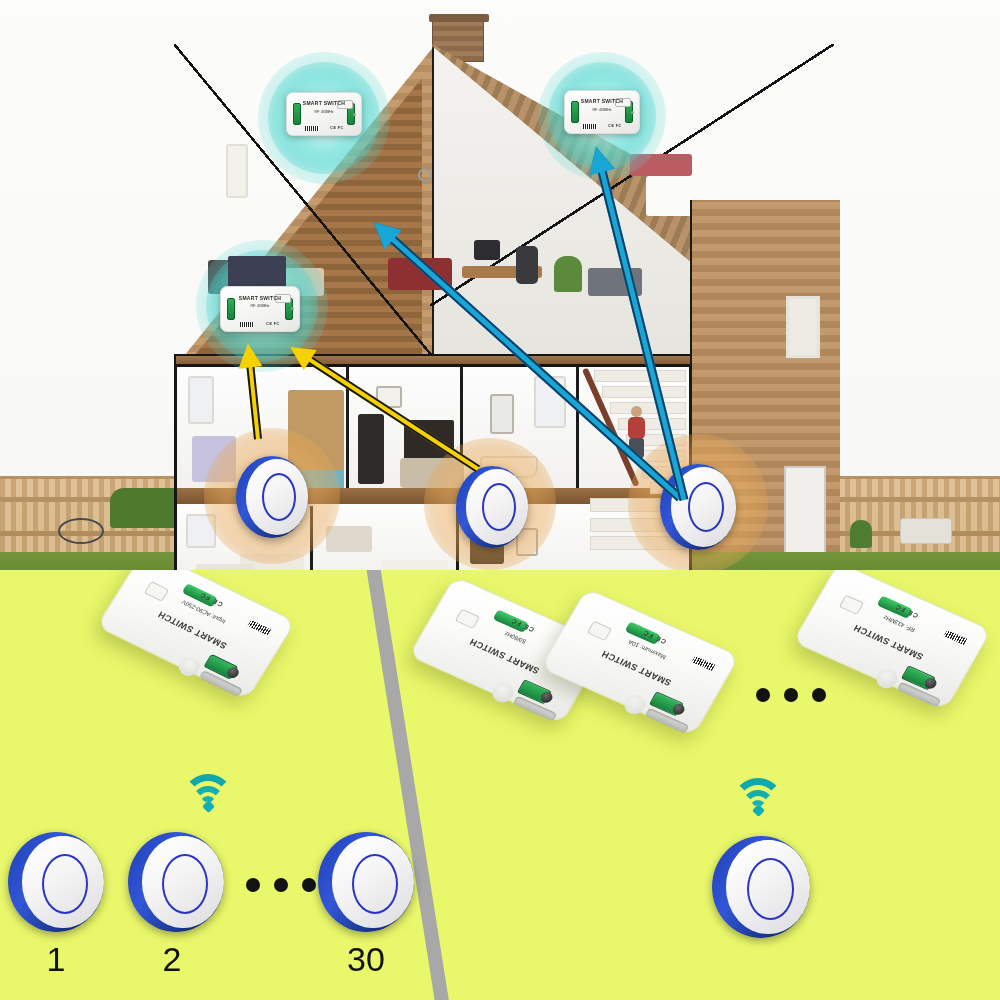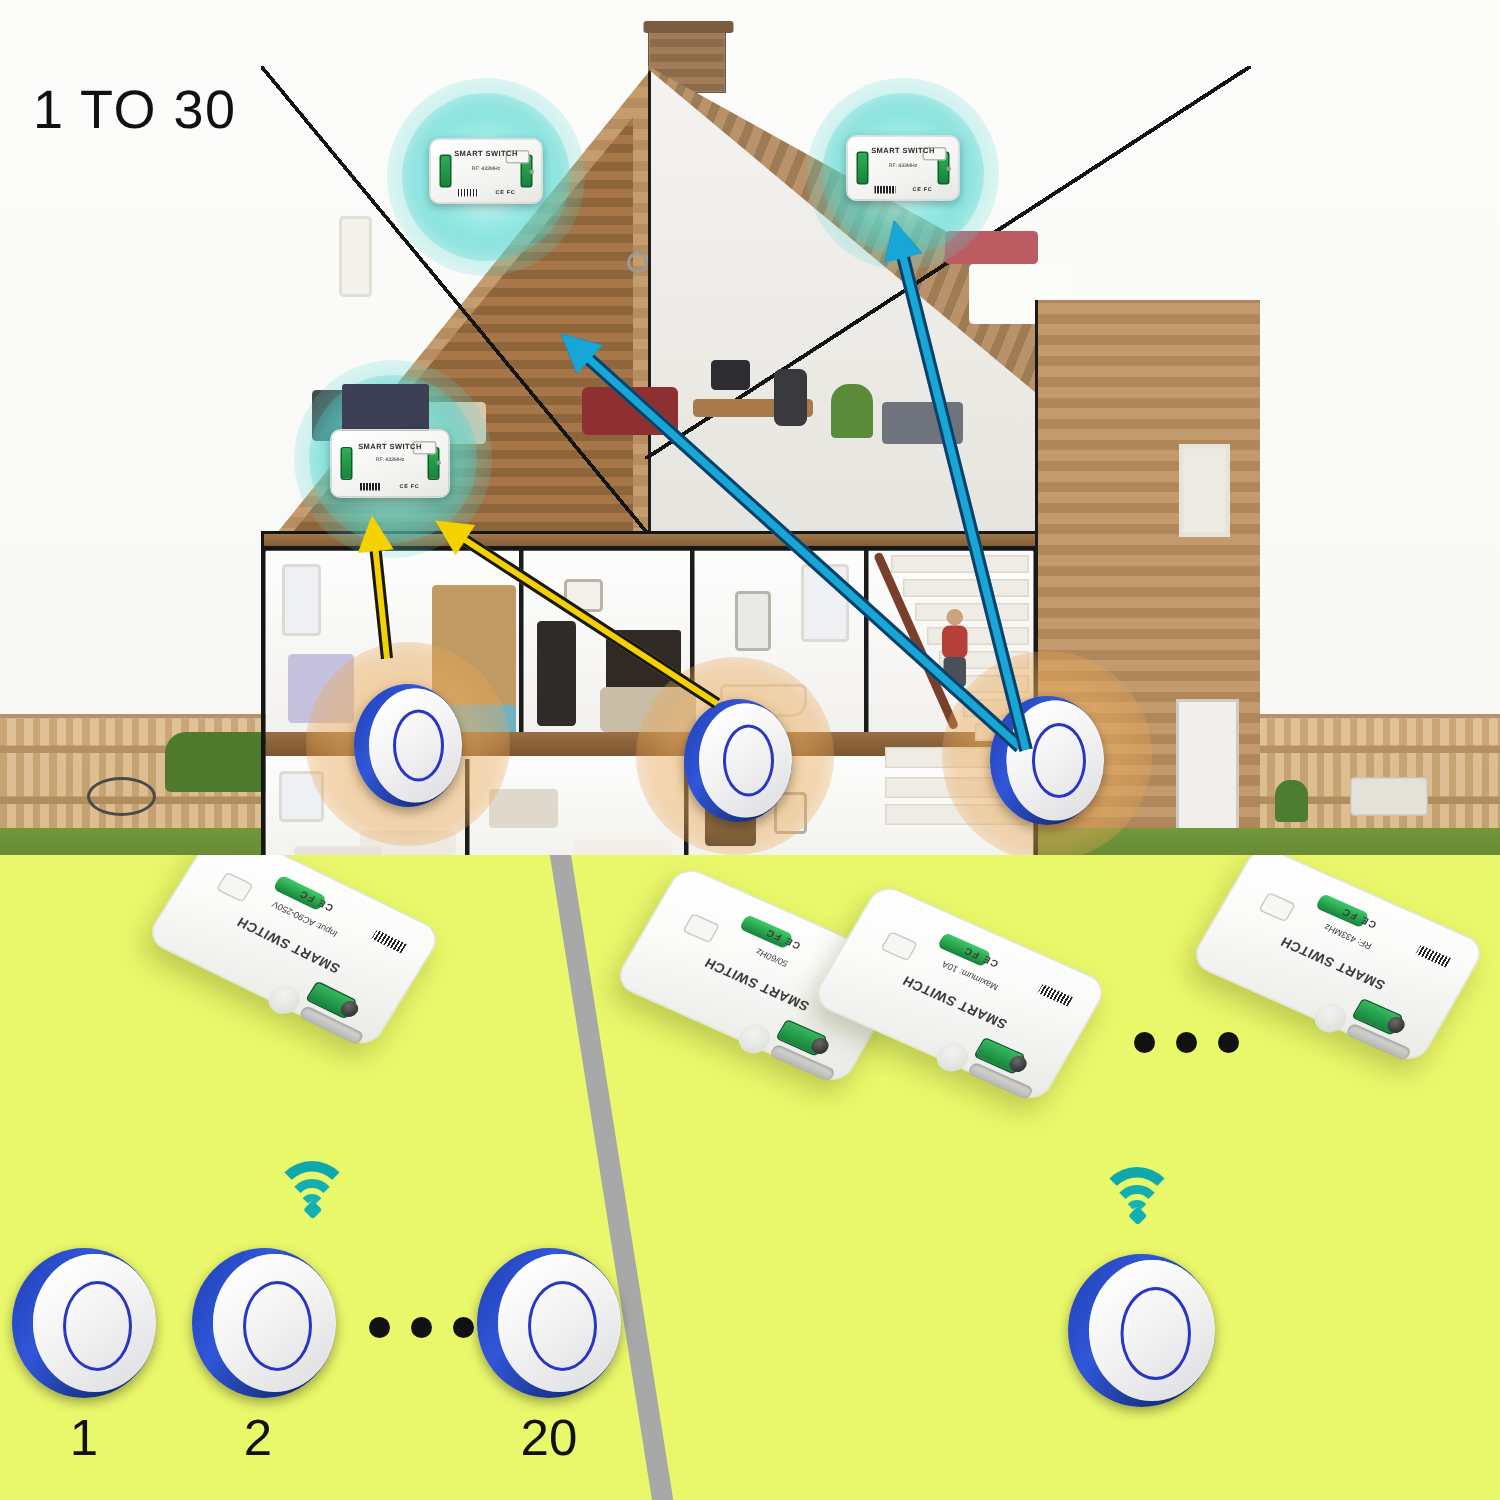--- a/index.html
+++ b/index.html
@@ -495,7 +495,6 @@
       <div class="head" style="left:200px;border-width:12px 0 12px 24px;"></div>
     </div>
 
-    <div class="title">1 TO 30</div>
   </div>
 
   <div class="panel">

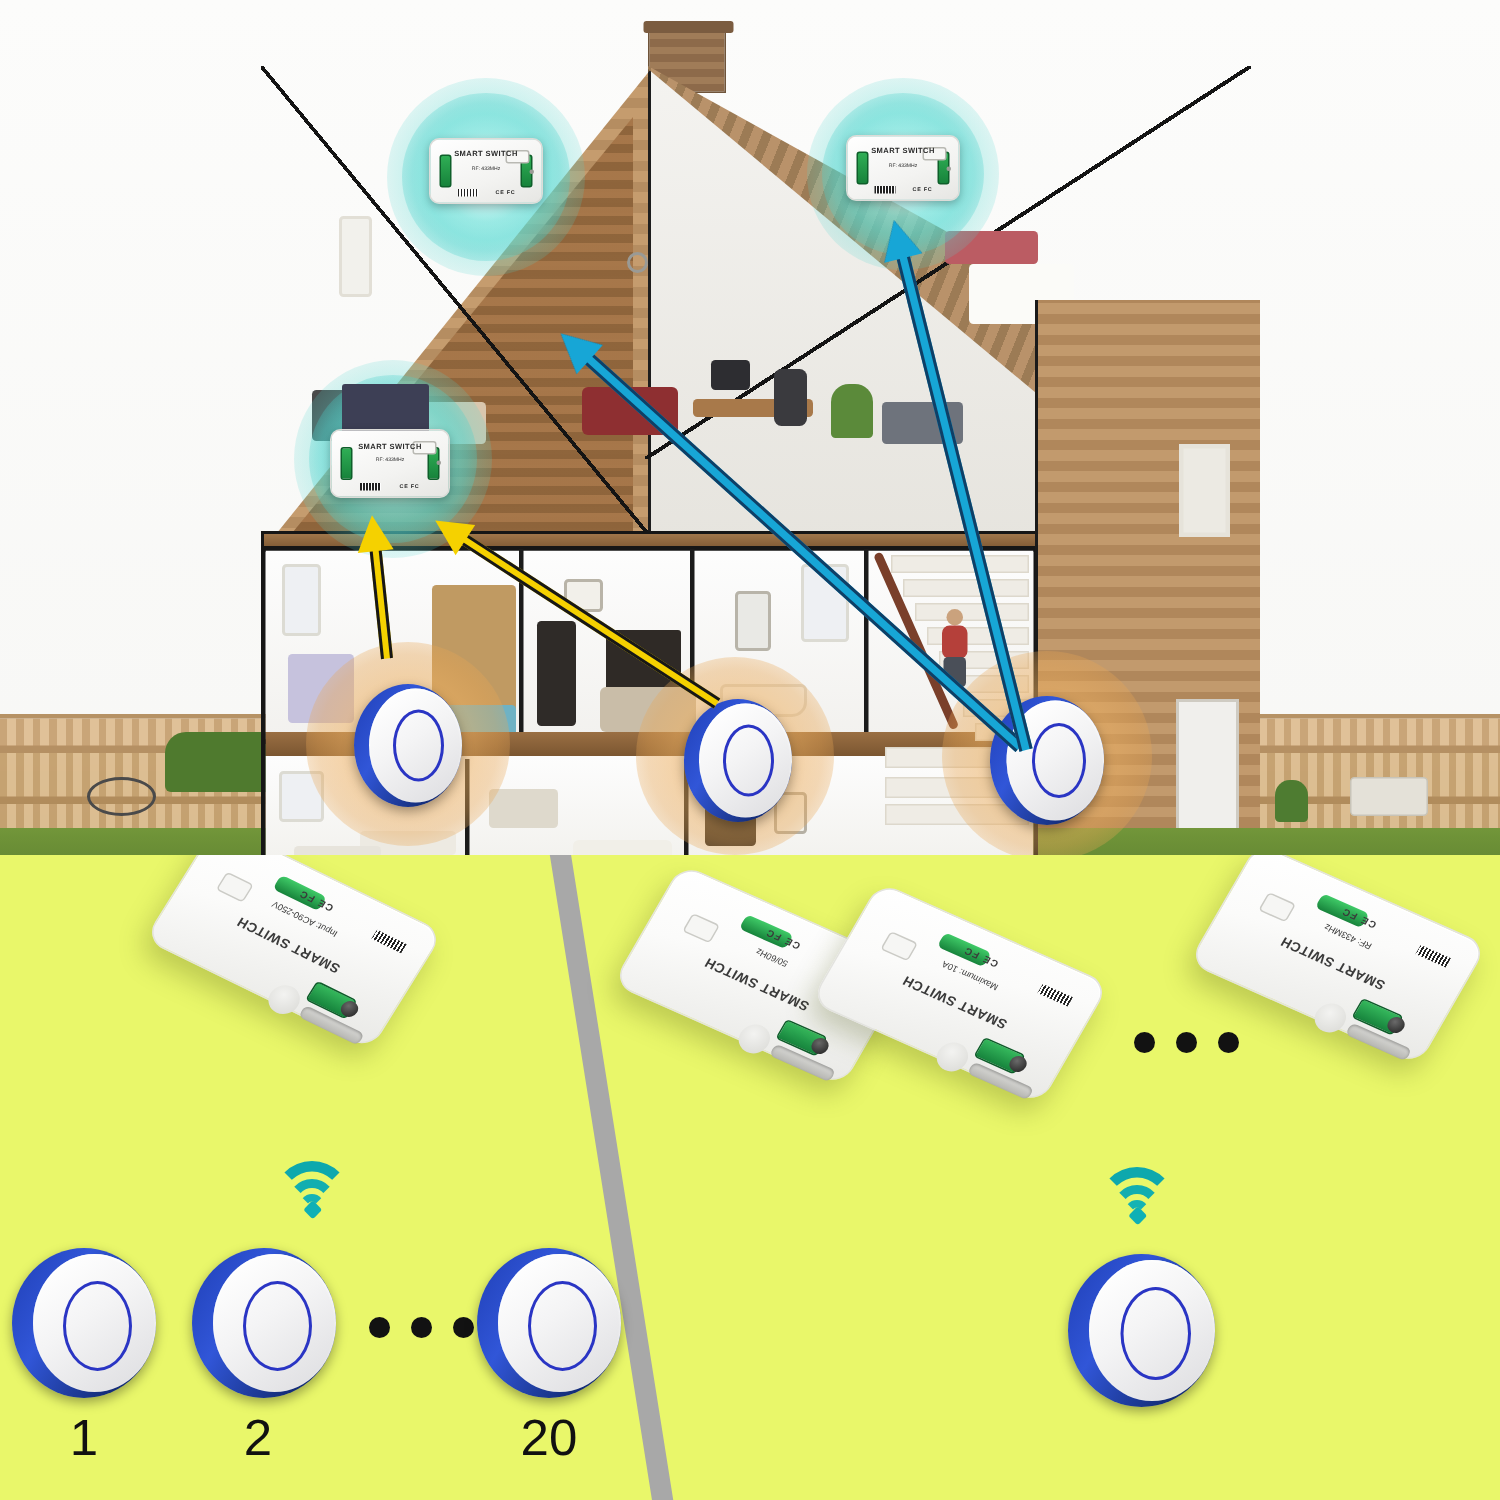--- a/index.html
+++ b/index.html
@@ -546,7 +546,7 @@
       <div class="top" style="left:14px;top:4px;width:82px;height:92px;"></div>
       <div class="ring" style="left:34px;top:22px;width:46px;height:60px;"></div>
     </div>
-    <div class="caption" style="left:328px;top:370px;width:76px;">20</div>
+    <div class="caption" style="left:328px;top:370px;width:76px;">30</div>
 
     <div class="prod" style="left:424px;top:34px;transform:rotate(24deg) skewX(-6deg);">
       <div class="p-green-bar" style="left:54px;top:12px;"></div>

